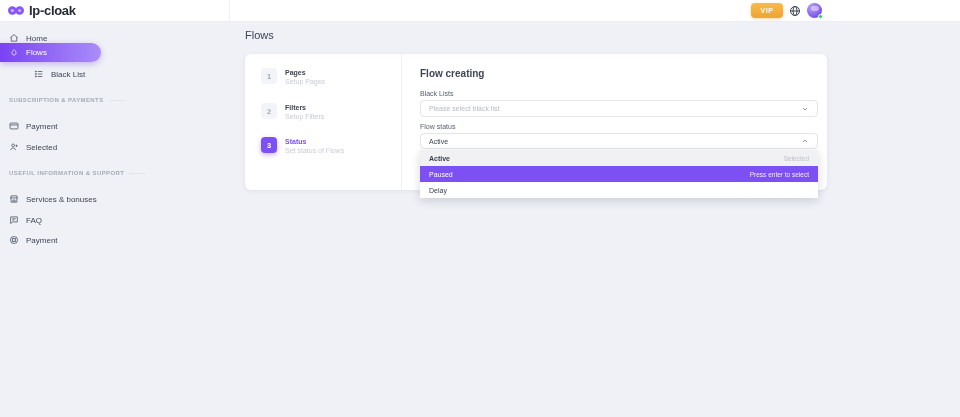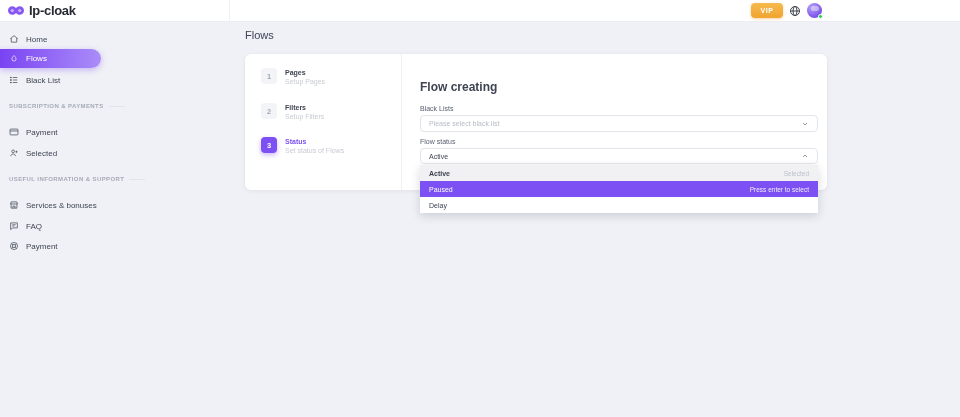--- a/index.html
+++ b/index.html
@@ -39,7 +39,7 @@
               border-radius:0 12px 12px 0; color:#fff;
               box-shadow:0 2px 6px rgba(122,67,242,.35); }
   .nav-item.active .ic { color:#e4d9fd; }
-  .nav-home { margin-top:7px; }
+  .nav-home { margin-top:1px;align-items:flex-end; }
   .nav-blacklist { margin-top:2px; }
   .nav-payment, .nav-services { margin-top:10px; }
   .nav-referrals, .nav-faq { margin-top:1px; }

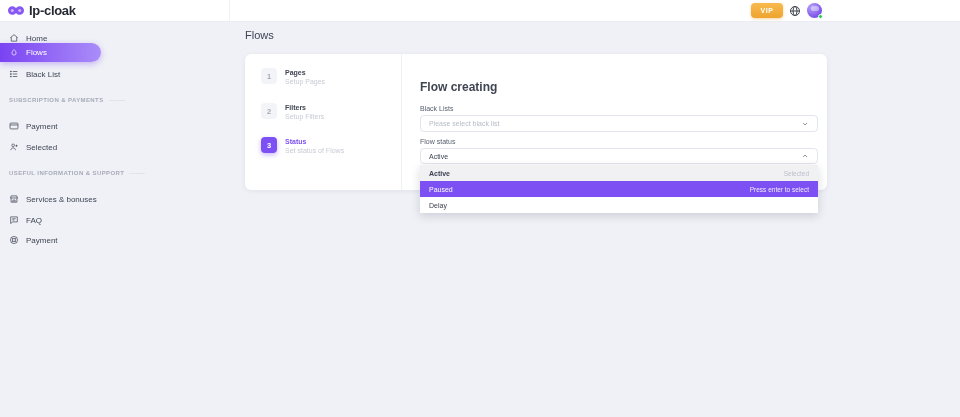--- a/index.html
+++ b/index.html
@@ -40,7 +40,7 @@
               box-shadow:0 2px 6px rgba(122,67,242,.35); }
   .nav-item.active .ic { color:#e4d9fd; }
   .nav-home { margin-top:1px;align-items:flex-end; }
-  .nav-blacklist { margin-top:2px; }
+  .nav-blacklist { margin-top:2px;margin-left:25px; }
   .nav-payment, .nav-services { margin-top:10px; }
   .nav-referrals, .nav-faq { margin-top:1px; }
   .section-label { margin:10px 0 0 9px; height:12px; display:flex; align-items:center; gap:5px;

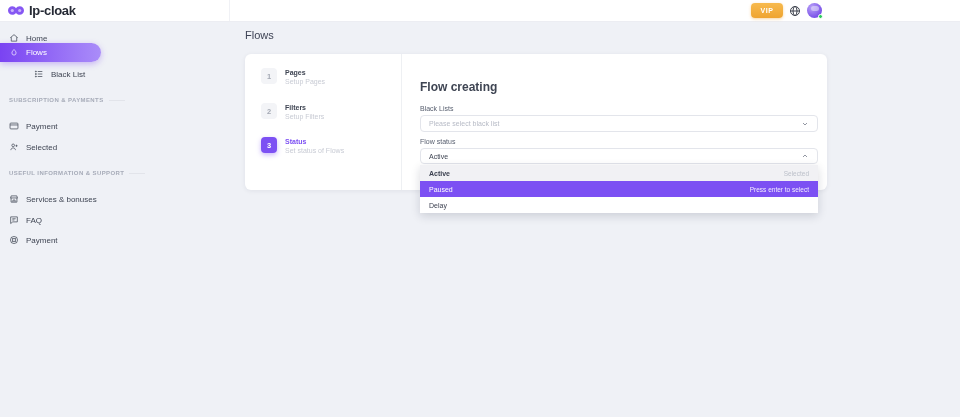--- a/index.html
+++ b/index.html
@@ -66,7 +66,7 @@
   .step-sub { font-size:7px; color:#c8cbd4; margin-top:2px; }
   
   .form { position:absolute; left:175px; top:0; right:9px; }
-  .form-title { margin-top:26px; font-size:12px; font-weight:700; color:#3f4553; }
+  .form-title { margin-top:14px; font-size:10px; font-weight:700; color:#3f4553; }
   .field-label { margin-top:11px; font-size:7px; color:#596070; }
   .field-label.second { margin-top:6px; }
   .select { margin-top:3px; height:17px; border:1px solid #e3e5eb; border-radius:4px;

